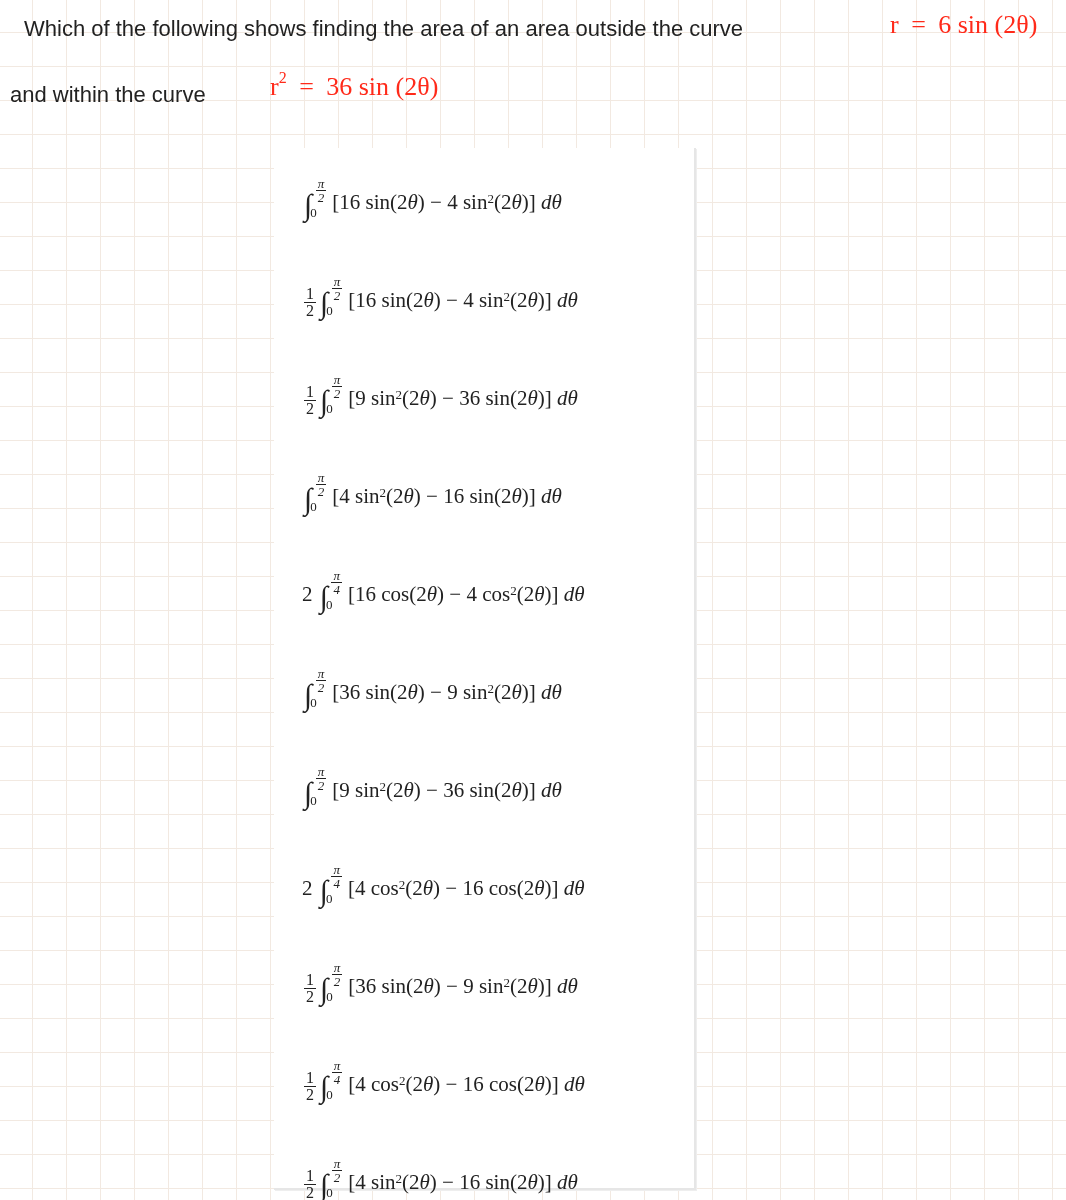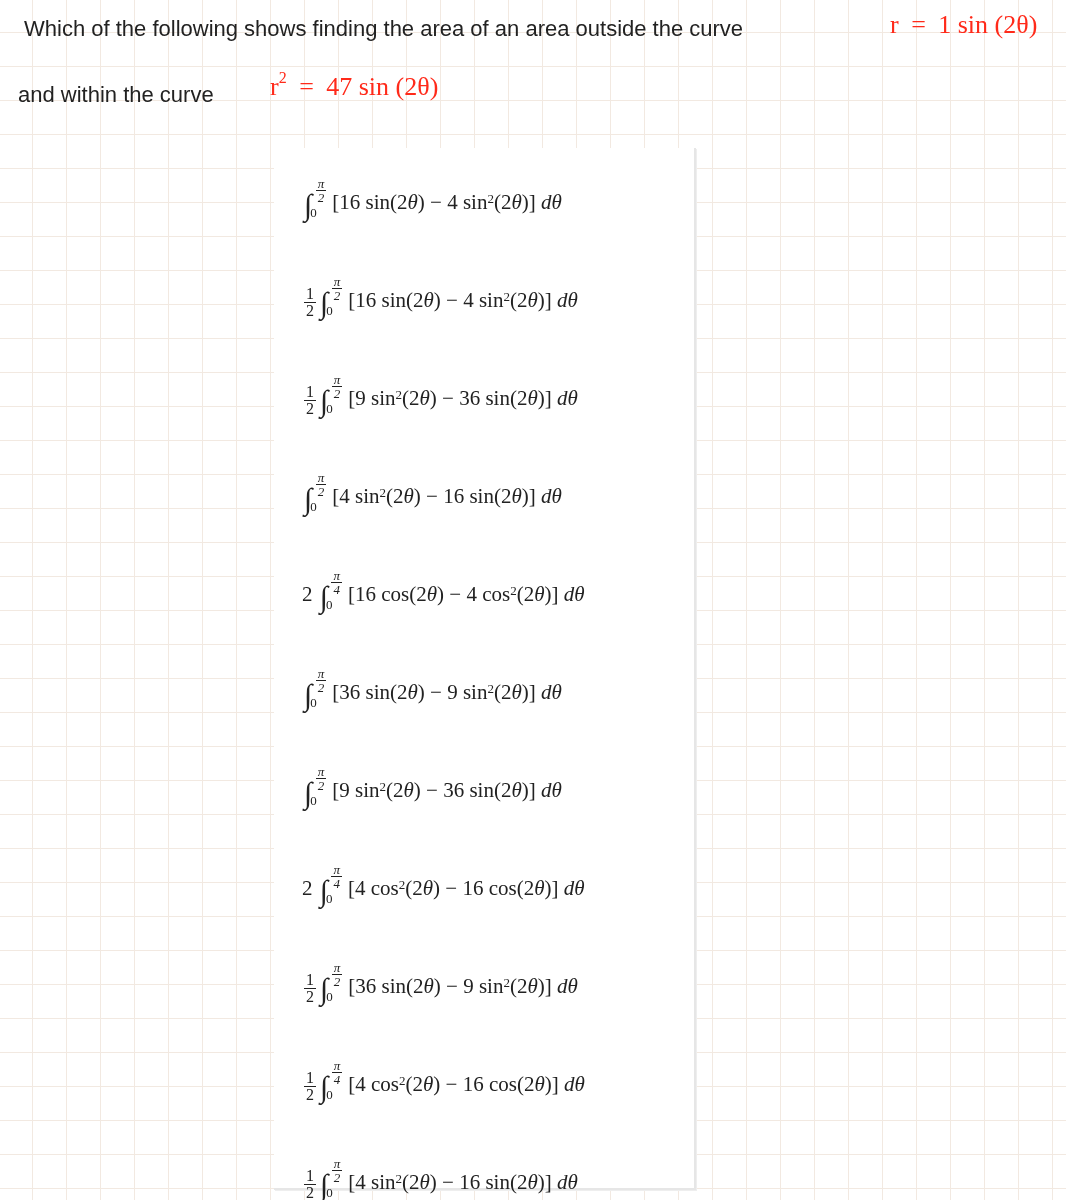--- a/index.html
+++ b/index.html
@@ -139,7 +139,7 @@
   <div class="eq1">
     <span class="hand-red">r</span>
     <span class="hand-red" style="margin:0 8px">=</span>
-    <span class="hand-red">1 sin (2θ)</span>
+    <span class="hand-red">6 sin (2θ)</span>
   </div>
 
   <div class="question-line2">and within the curve</div>

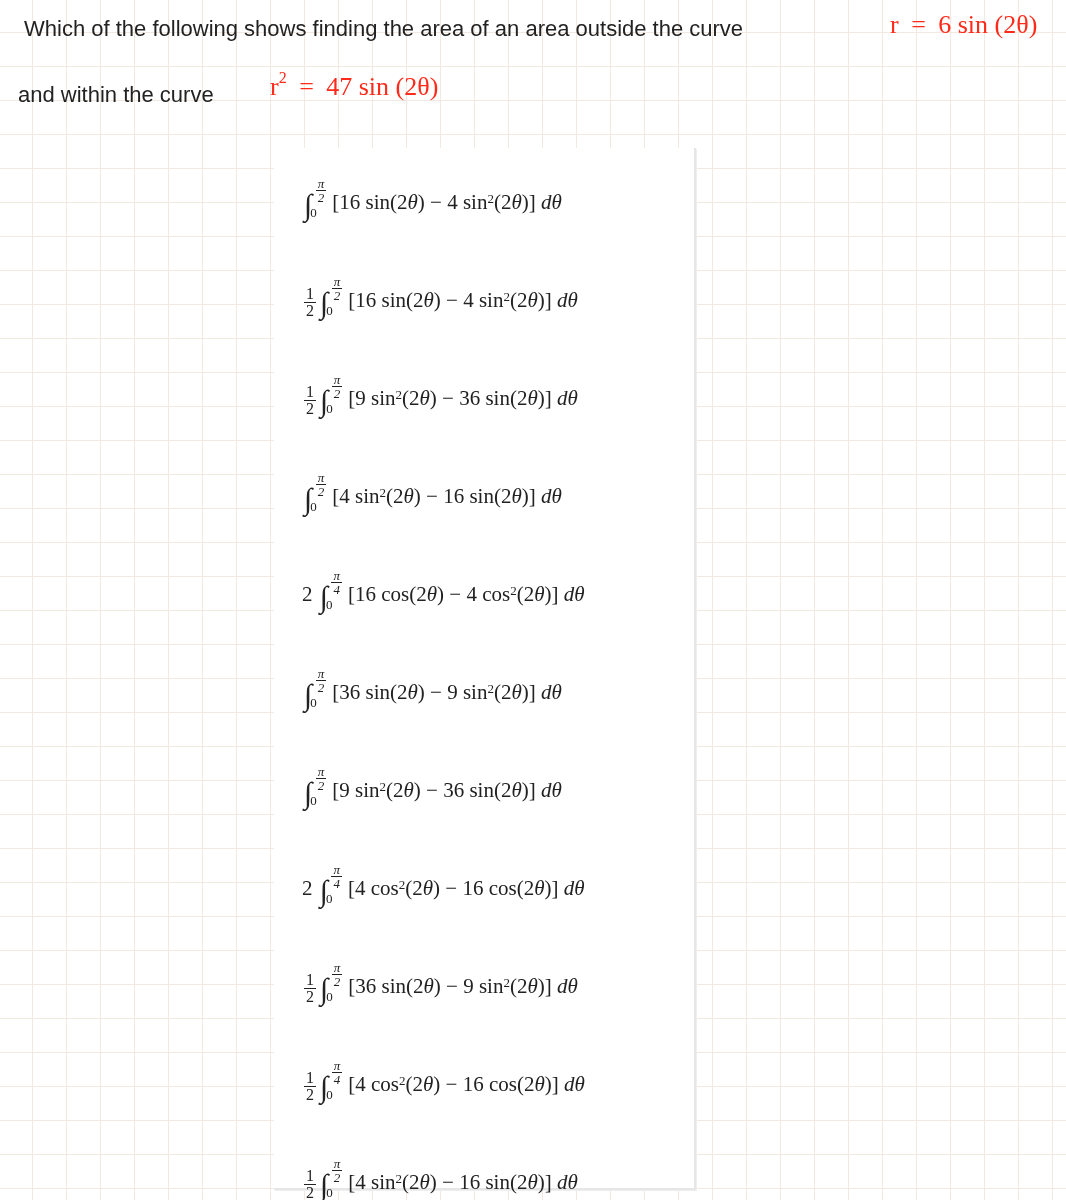--- a/index.html
+++ b/index.html
@@ -37,7 +37,6 @@
     top: 82px;
     left: 10px;
     font-size: 22px;
-    margin-left: 8px;
   }
   .hand-red {
     font-family: "Comic Sans MS", "Segoe Script", cursive;

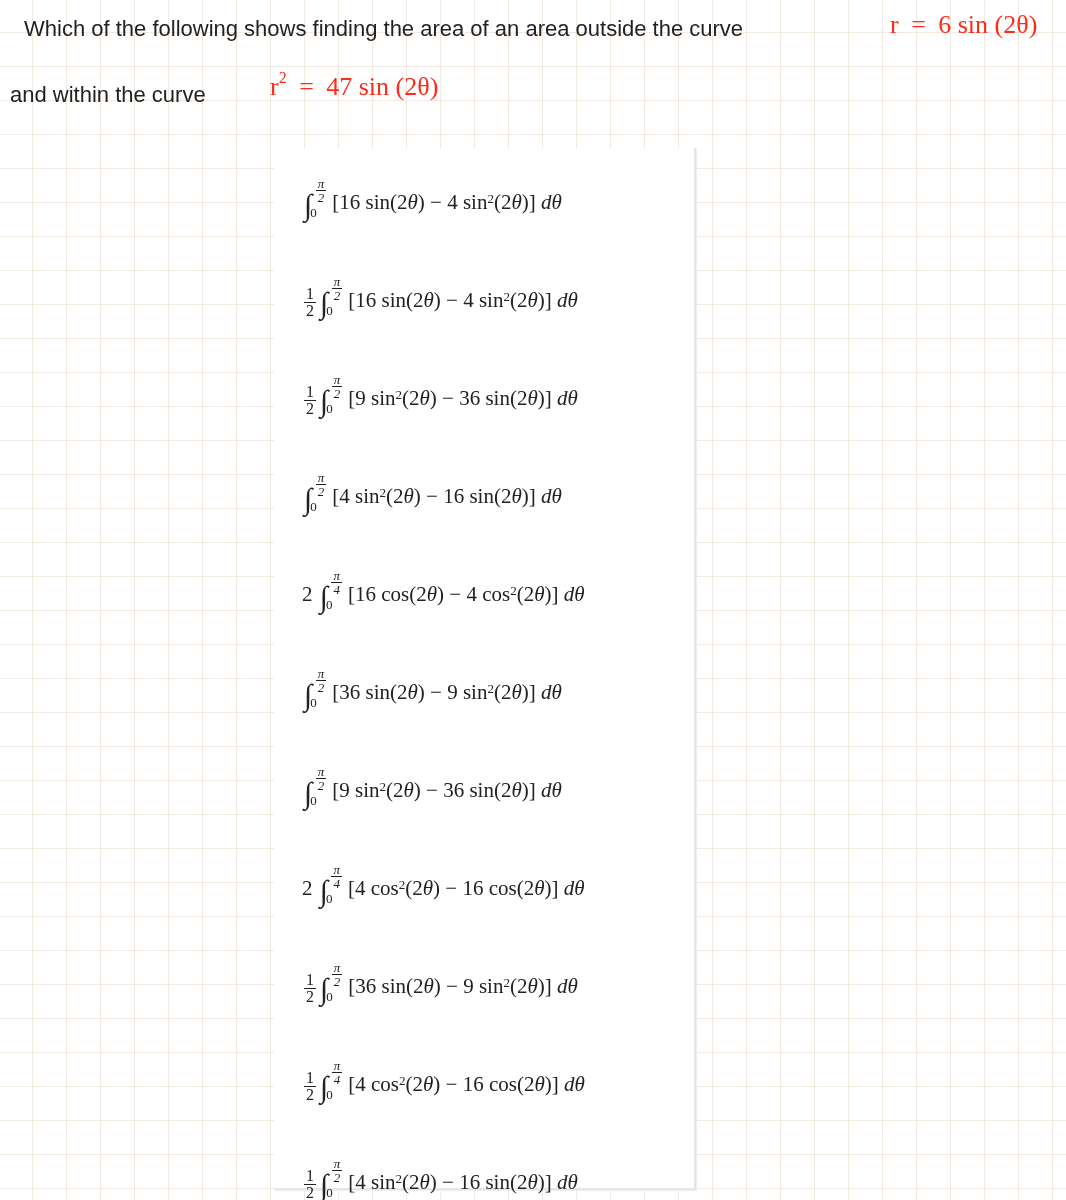--- a/index.html
+++ b/index.html
@@ -146,7 +146,7 @@
   <div class="eq2">
     <span class="hand-red">r</span><span class="hand-red-sup">2</span>
     <span class="hand-red" style="margin:0 8px">=</span>
-    <span class="hand-red">47 sin (2θ)</span>
+    <span class="hand-red">36 sin (2θ)</span>
   </div>
 
   <div class="options-panel">

